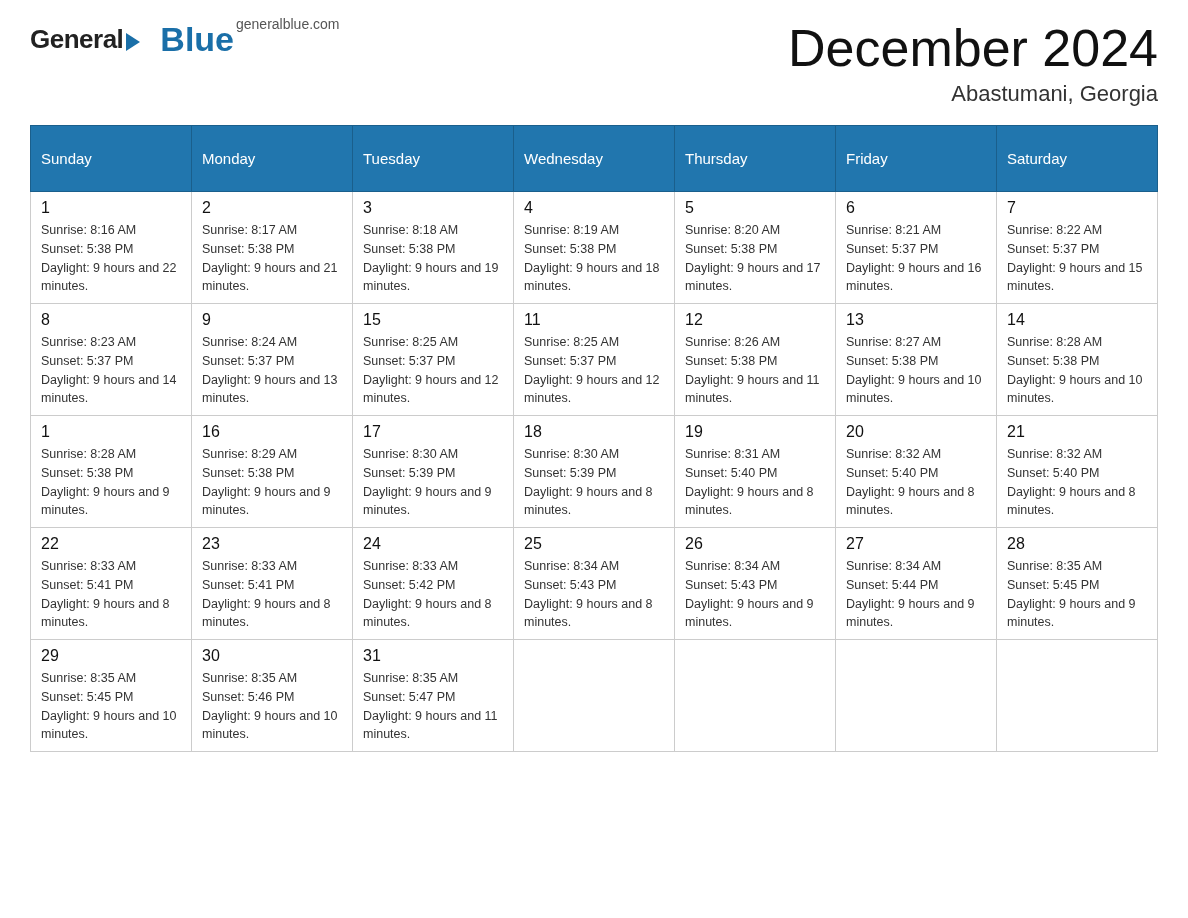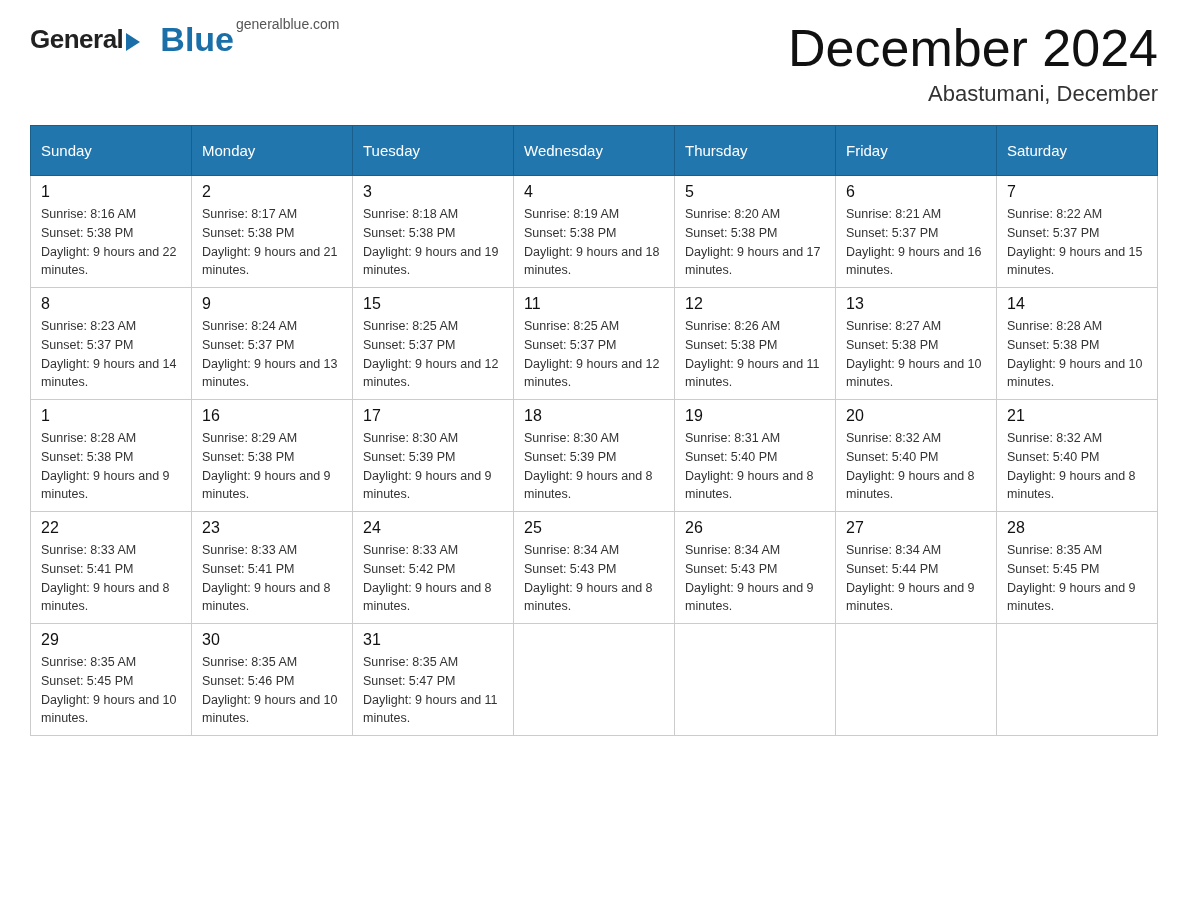--- a/index.html
+++ b/index.html
@@ -123,7 +123,7 @@
   </div>
   <div class="title-block">
     <div class="month-title">December 2024</div>
-    <div class="location">Abastumani, December</div>
+    <div class="location">Abastumani, Georgia</div>
   </div>
 </div>
 

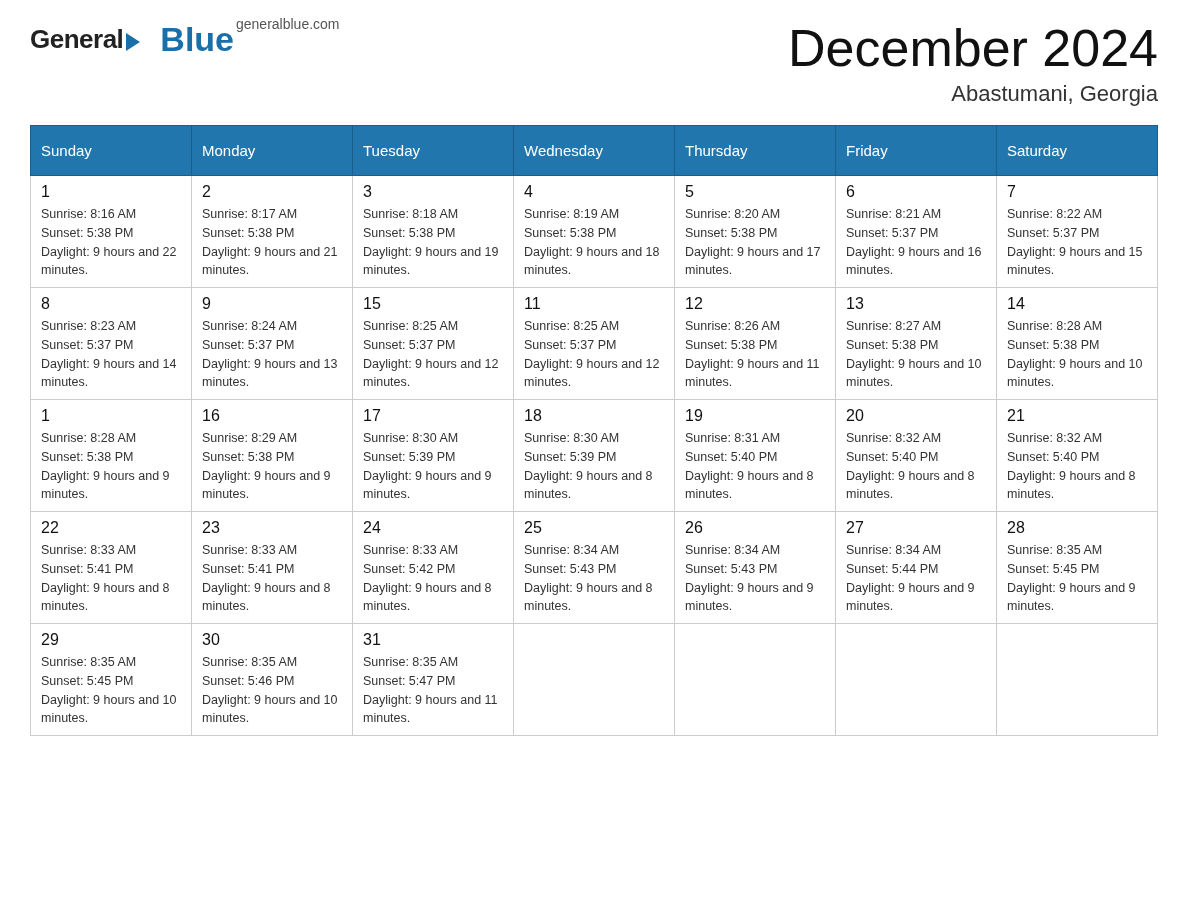--- a/index.html
+++ b/index.html
@@ -77,7 +77,7 @@
       color: #fff;
       font-size: 15px;
       font-weight: normal;
-      padding: 16px 10px;
+      padding: 24px 10px;
       text-align: left;
       border: 1px solid #1a5f8c;
     }

